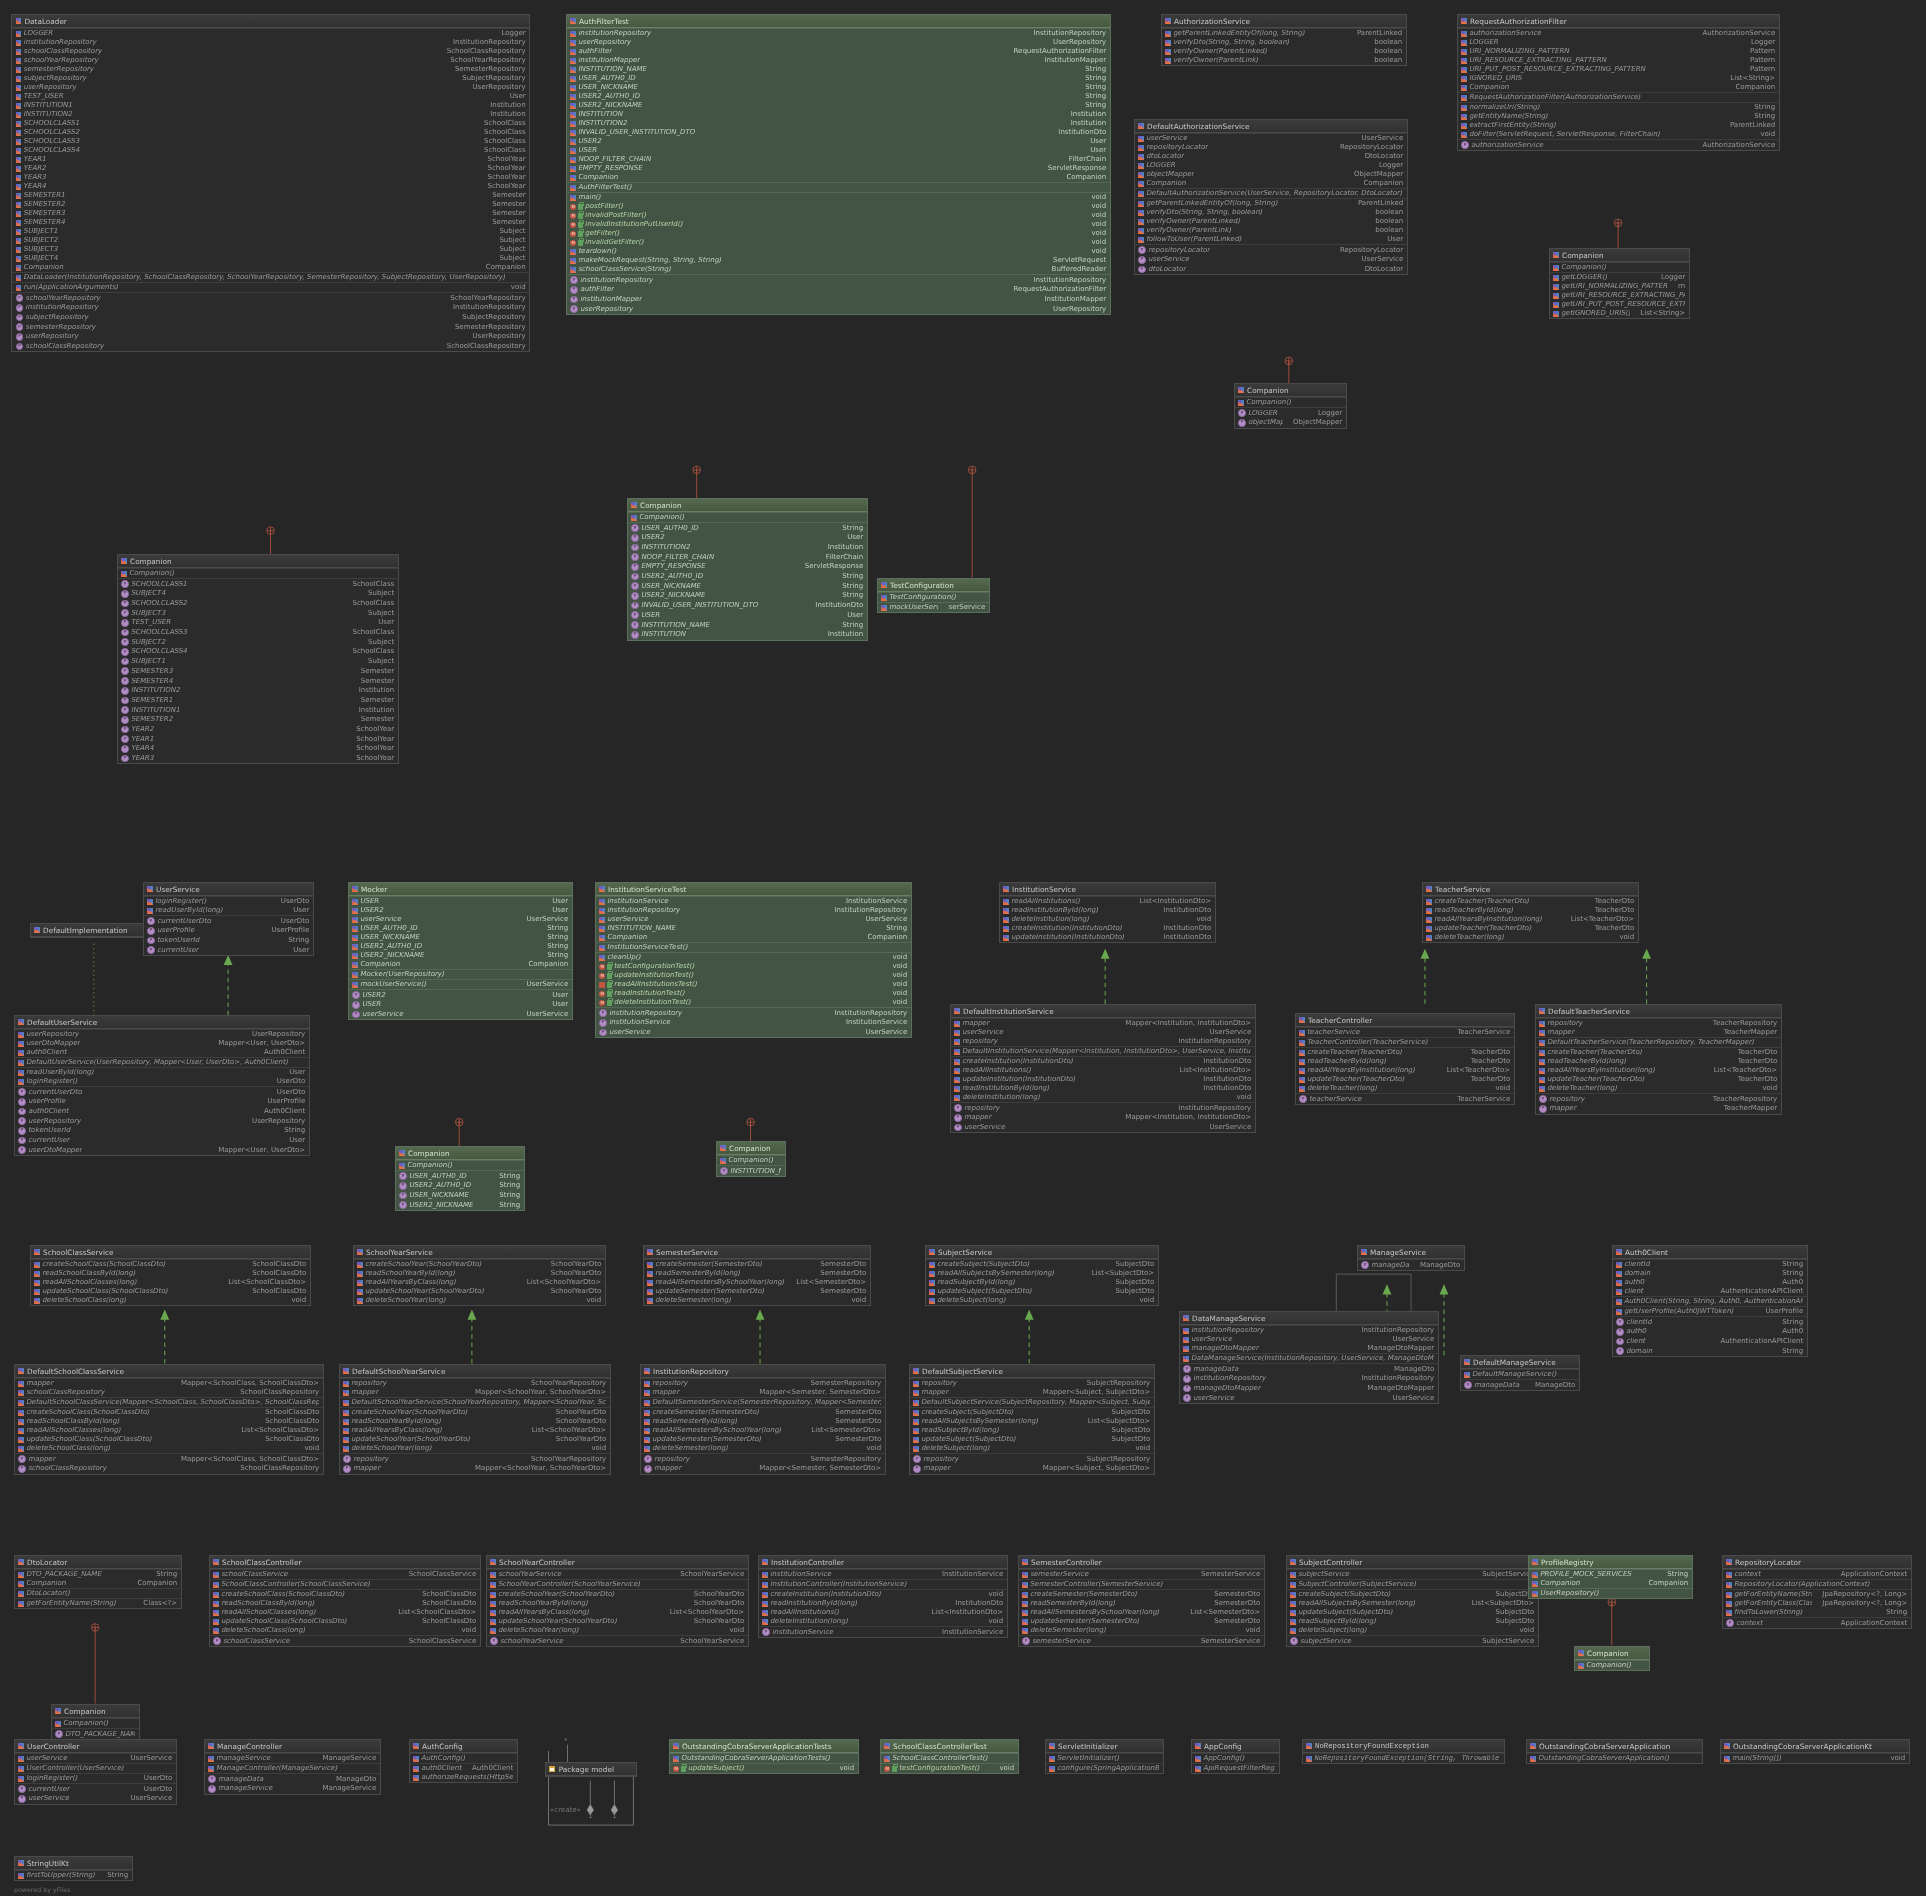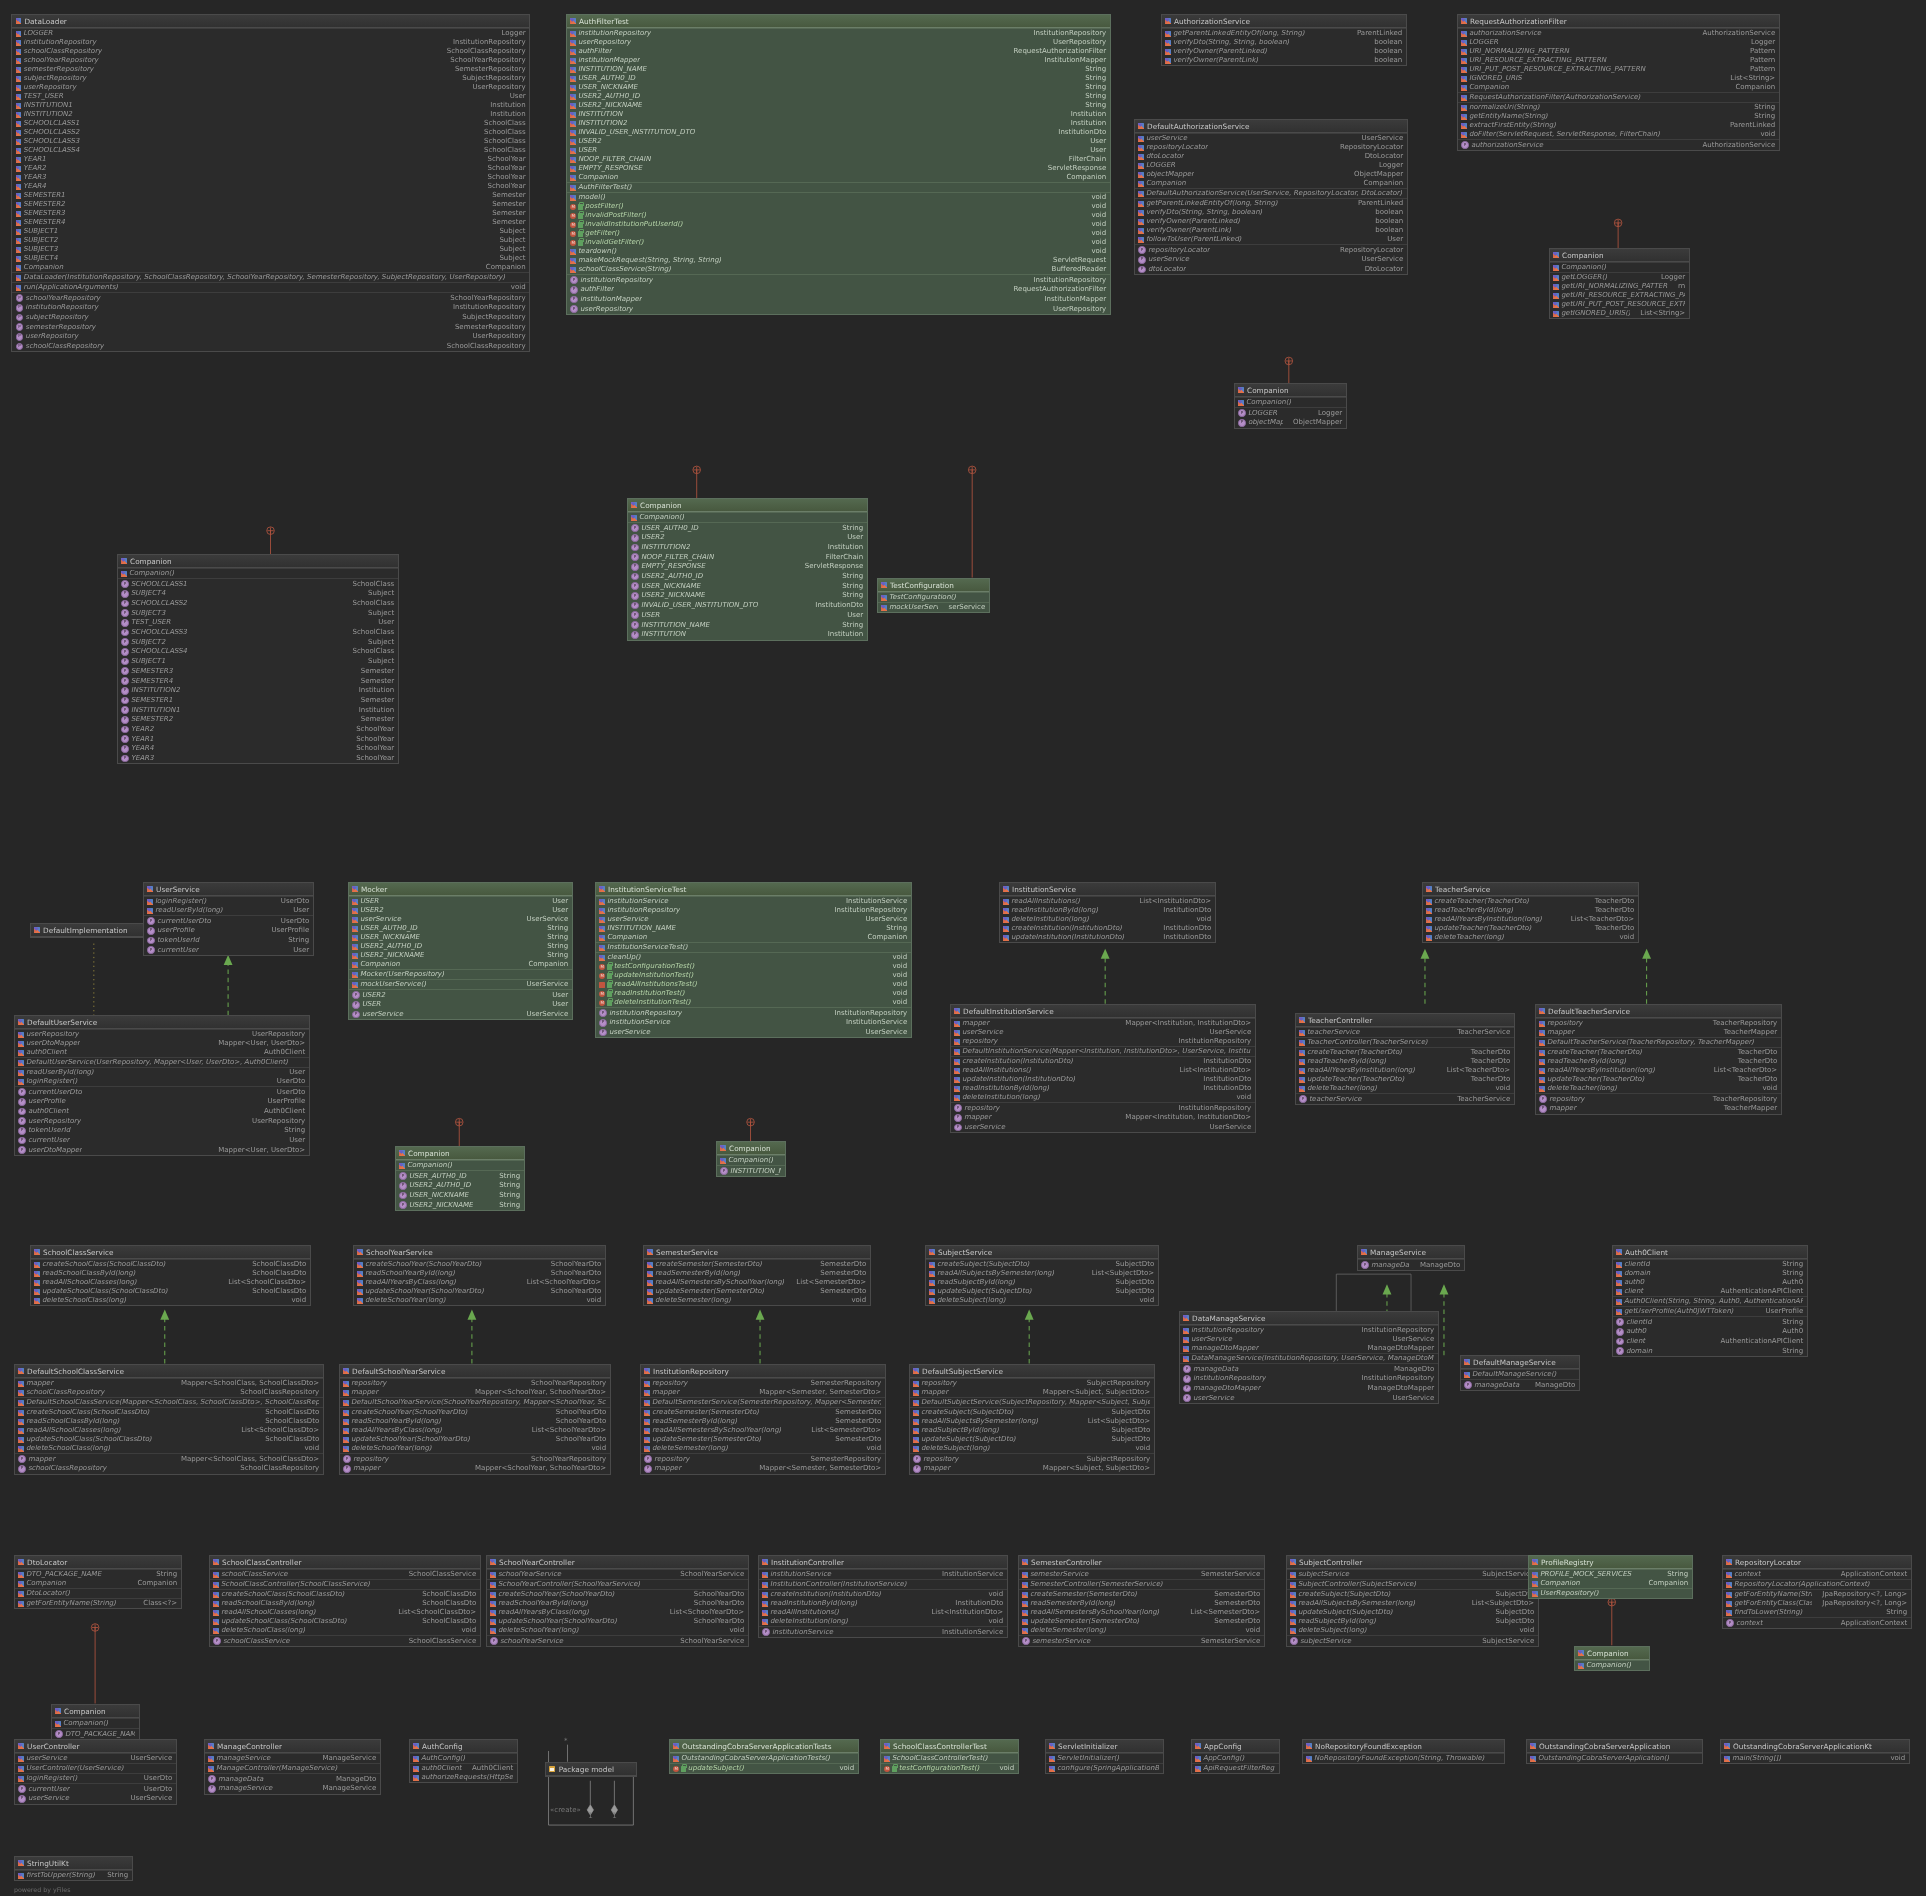--- a/index.html
+++ b/index.html
@@ -713,7 +713,7 @@
           <span style="display: inline-flex; align-items: center; gap: 1.9px; flex: 0 0 auto;">
             <span class="ic ic-k"></span>
           </span>
-          <span class="nm">model()</span>
+          <span class="nm">main()</span>
           <span class="ty">void</span>
         </div>
         <div class="row test">

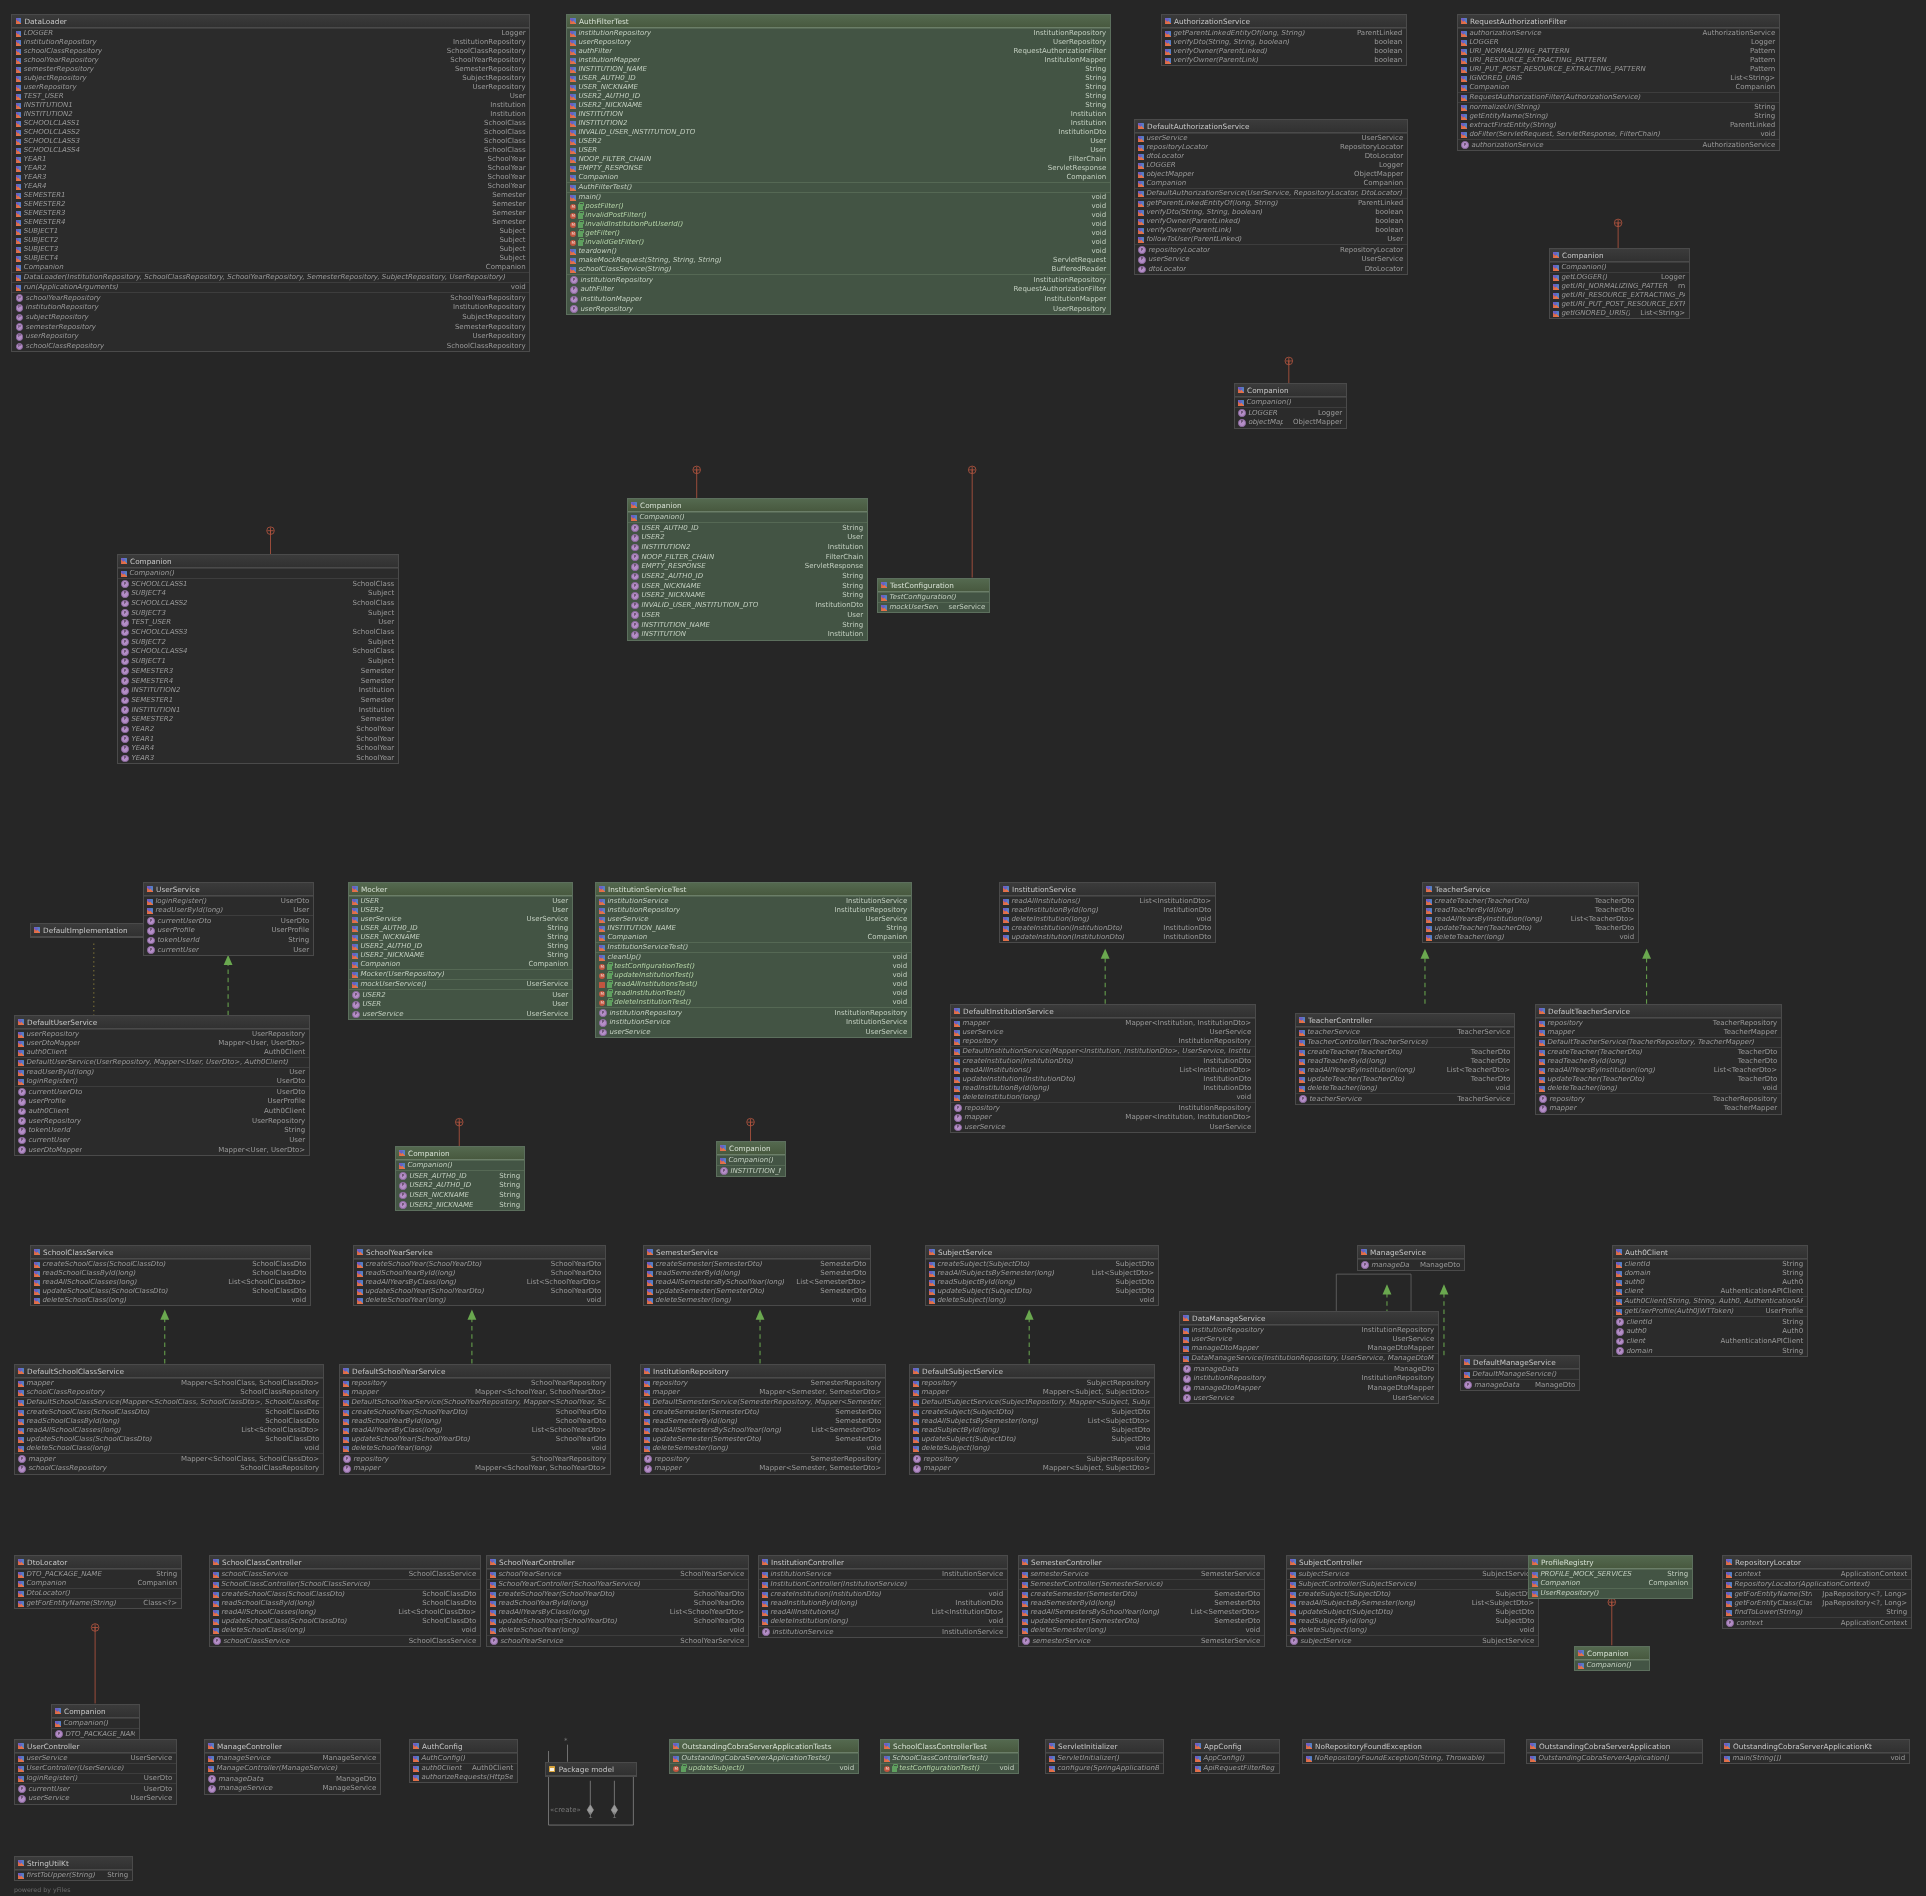--- a/index.html
+++ b/index.html
@@ -3553,7 +3553,7 @@
         </div>
       </div>
     </div>
-    <div class="uml" style="left: 1302px; top: 1739px; width: 203px;">
+    <div class="uml" style="left: 1302px; top: 1739px; width: 203px; font-family: Liberation Mono, monospace;">
       <div class="hdr">
         <span style="display: inline-flex; align-items: center; gap: 1.9px; flex: 0 0 auto;">
           <span class="ic ic-k"></span>

